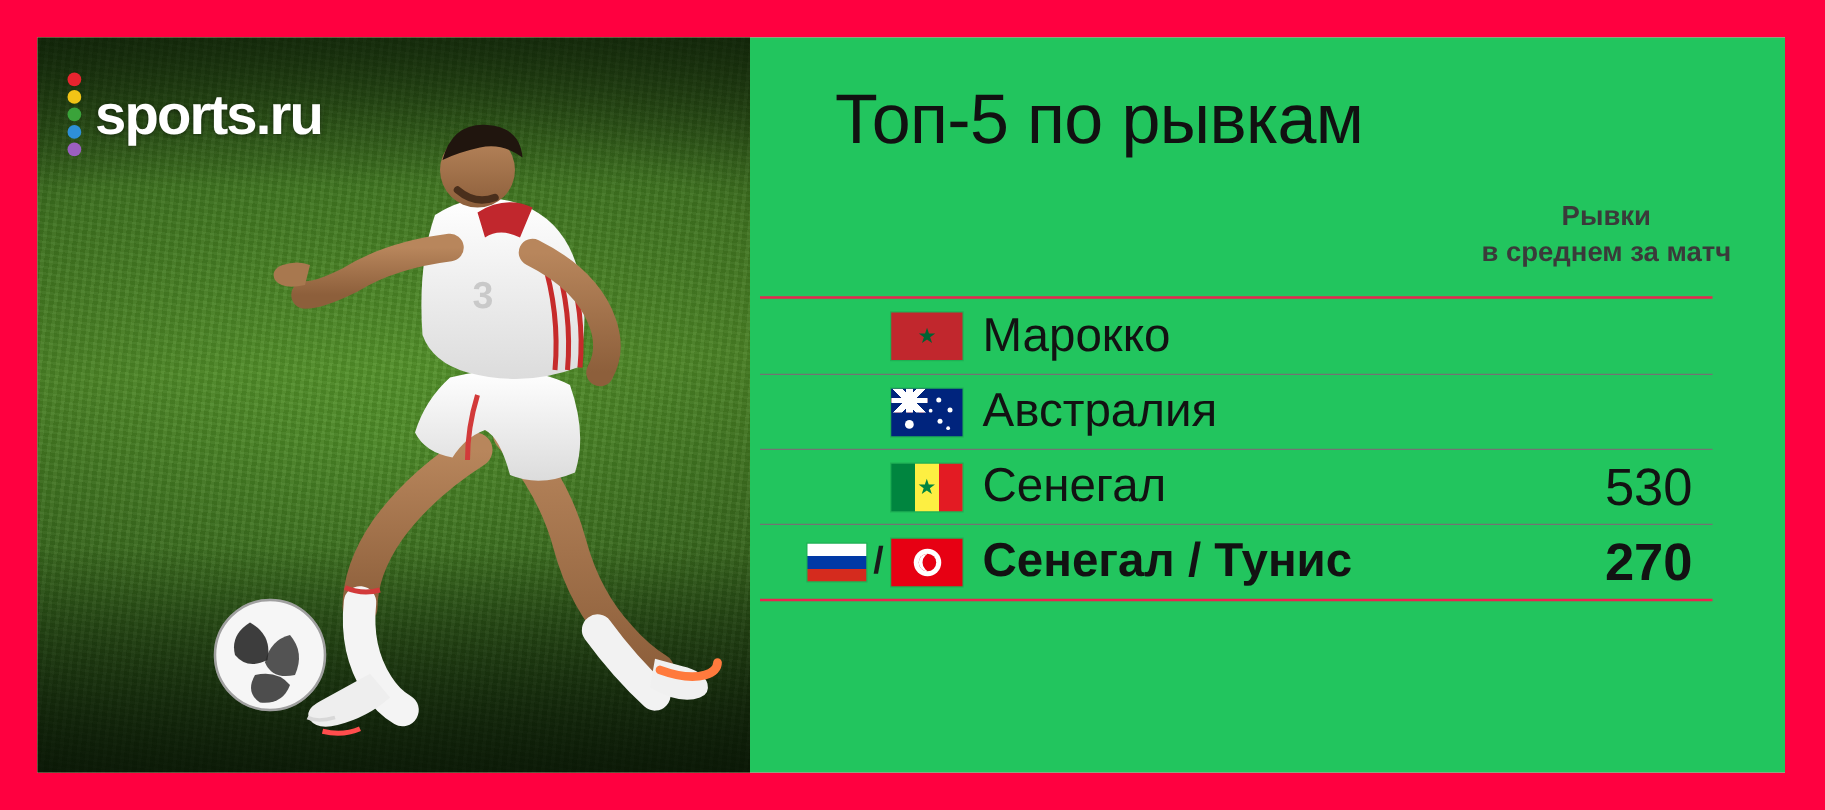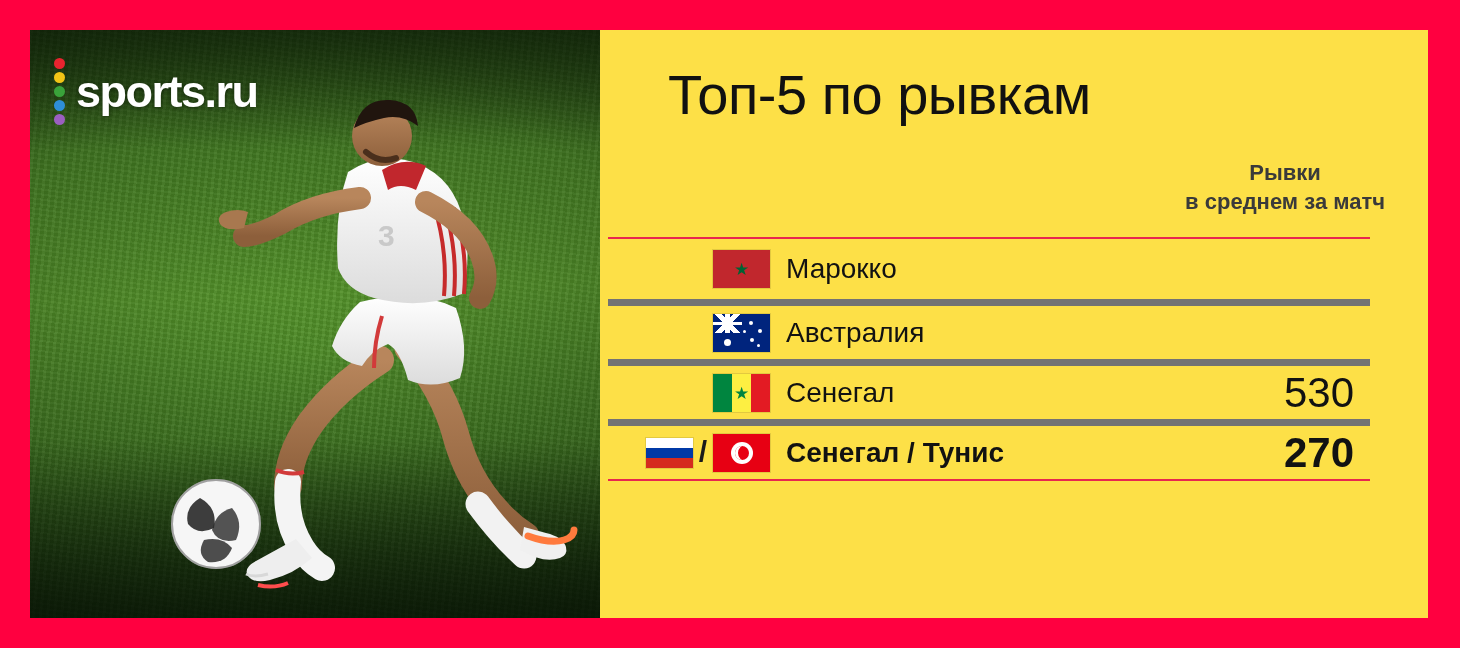--- a/index.html
+++ b/index.html
@@ -84,7 +84,7 @@
     position: relative;
     flex: 1 1 auto;
     height: 588px;
-    background: #fde047;
+    background: #22c55e;
     padding: 0;
   }
   #page-title {

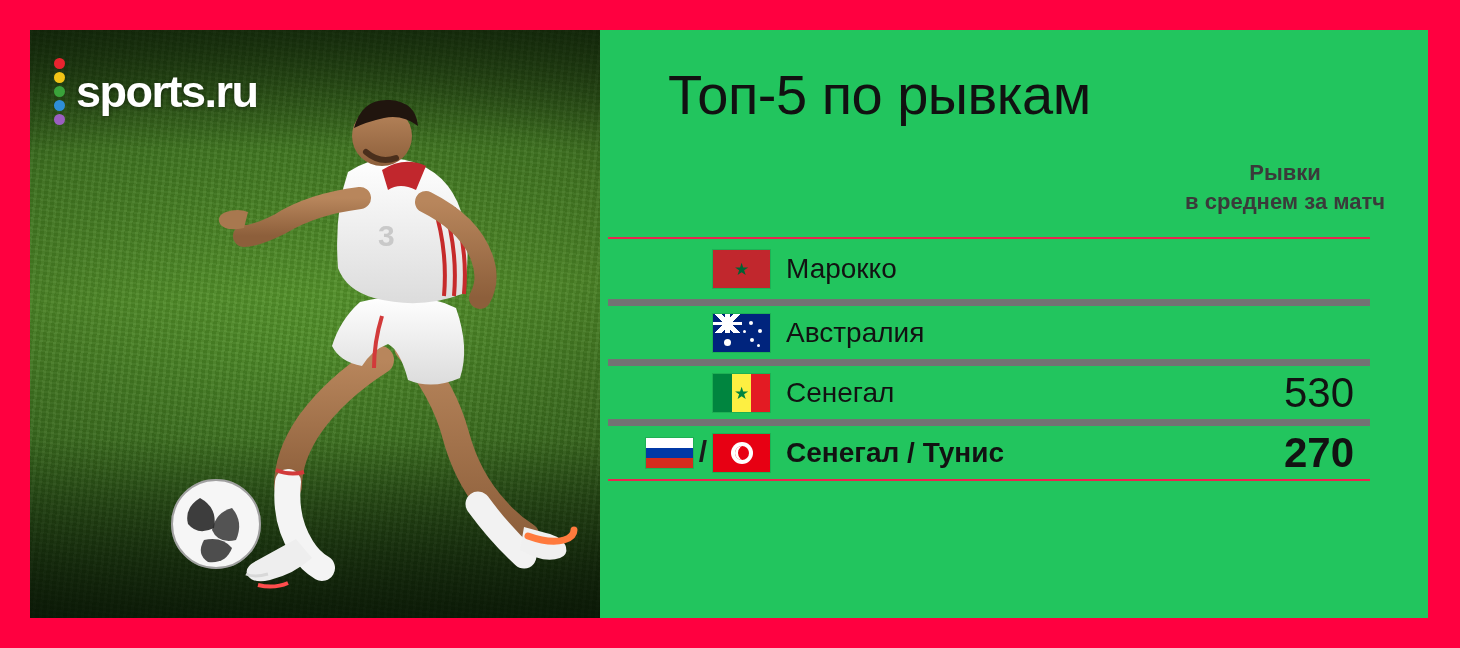--- a/index.html
+++ b/index.html
@@ -134,7 +134,7 @@
   }
   .trow .namecell {
     flex: 1 1 auto;
-    font-size: 28px;
+    font-size: 38px;
     color: #121212;
     white-space: nowrap;
   }

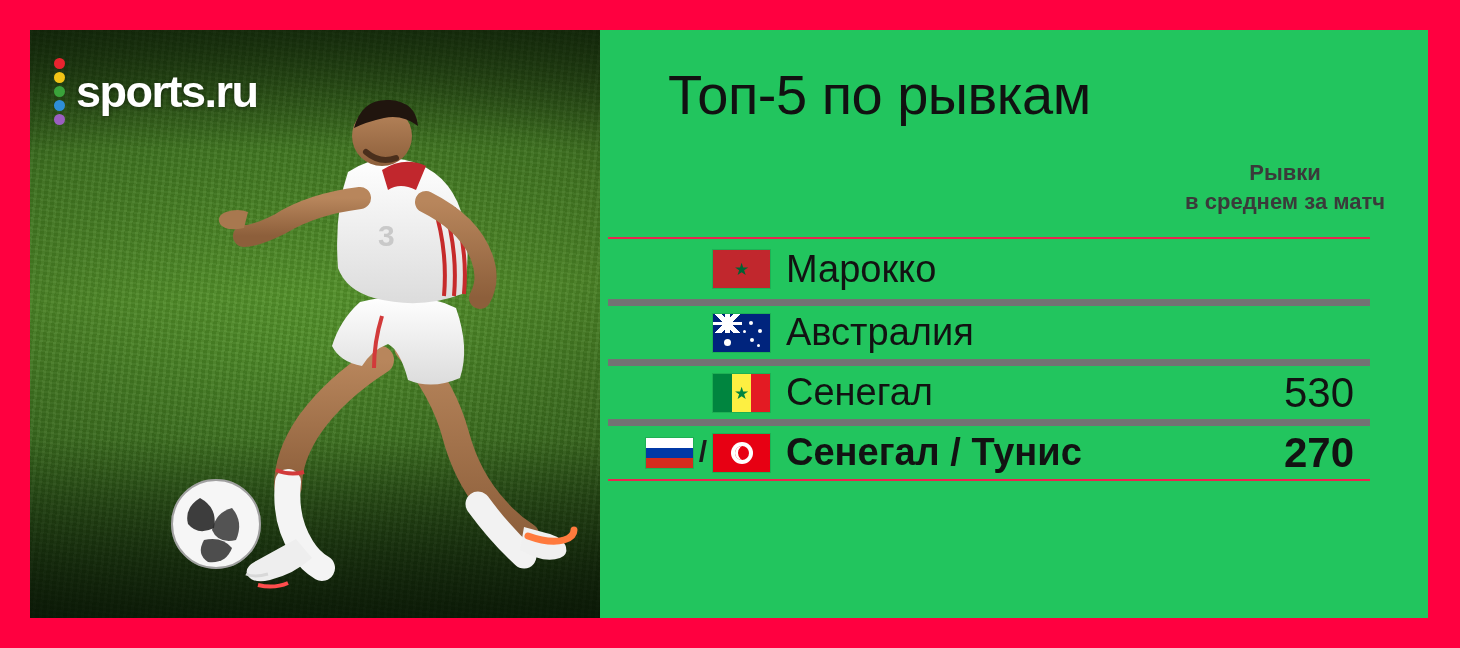--- a/index.html
+++ b/index.html
@@ -121,7 +121,7 @@
     height: 60px;
     display: flex;
     align-items: center;
-    border-top: 7px solid #737373;
+    border-top: 1px solid #737373;
   }
   .trow:first-of-type { border-top: none; }
   .trow .flagcell {

